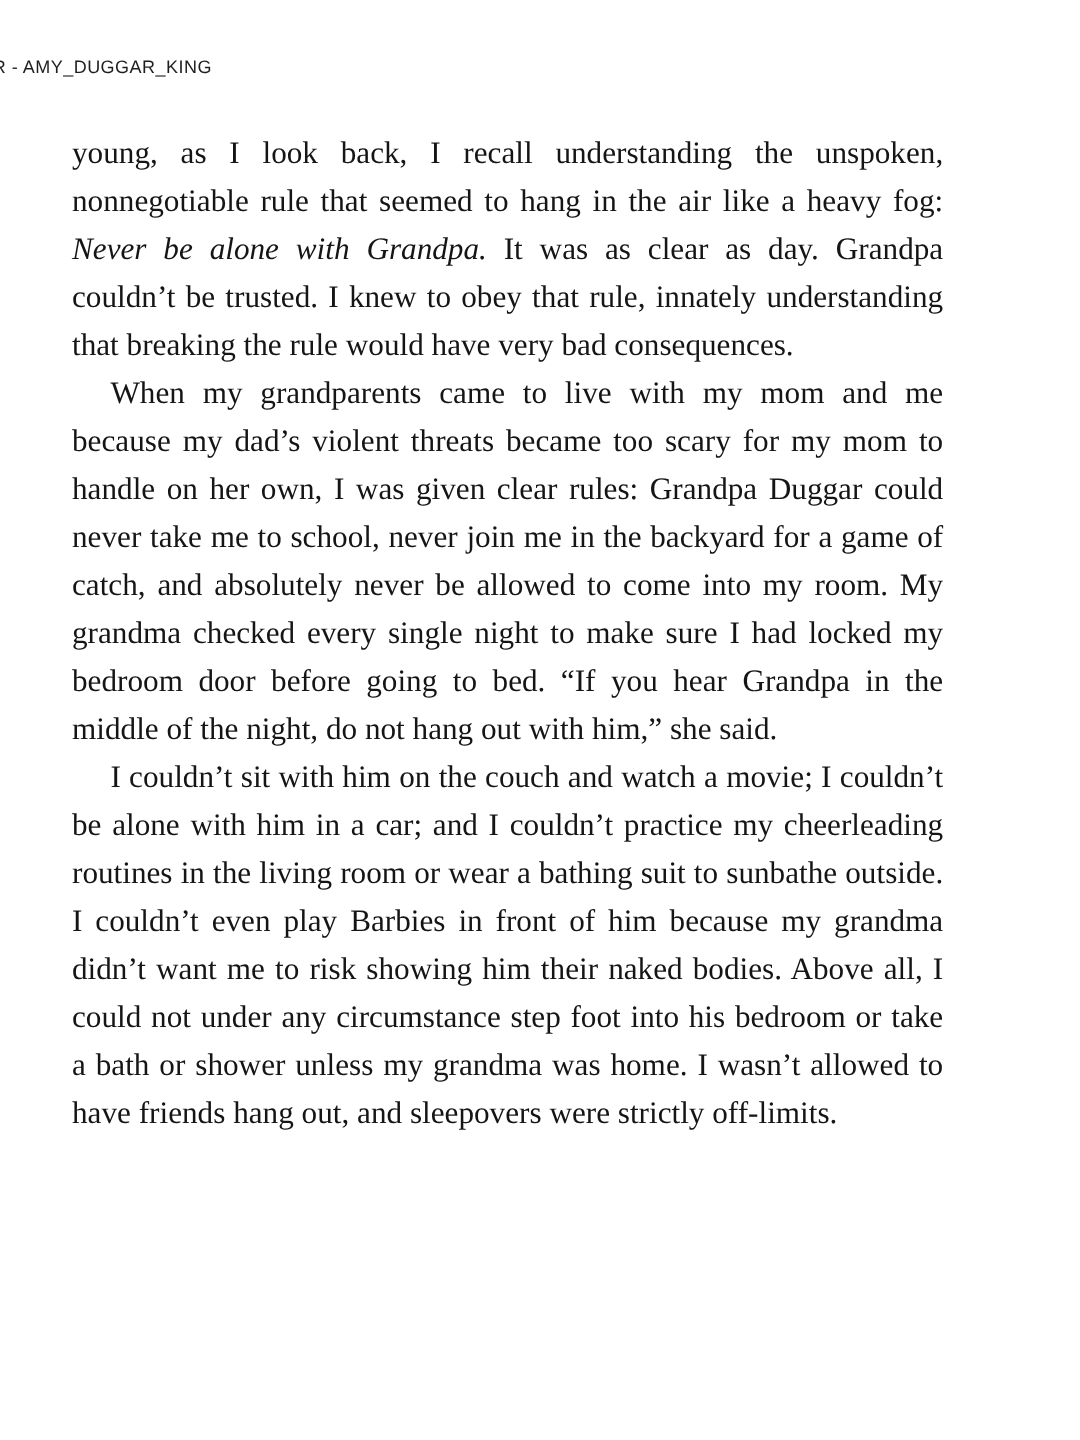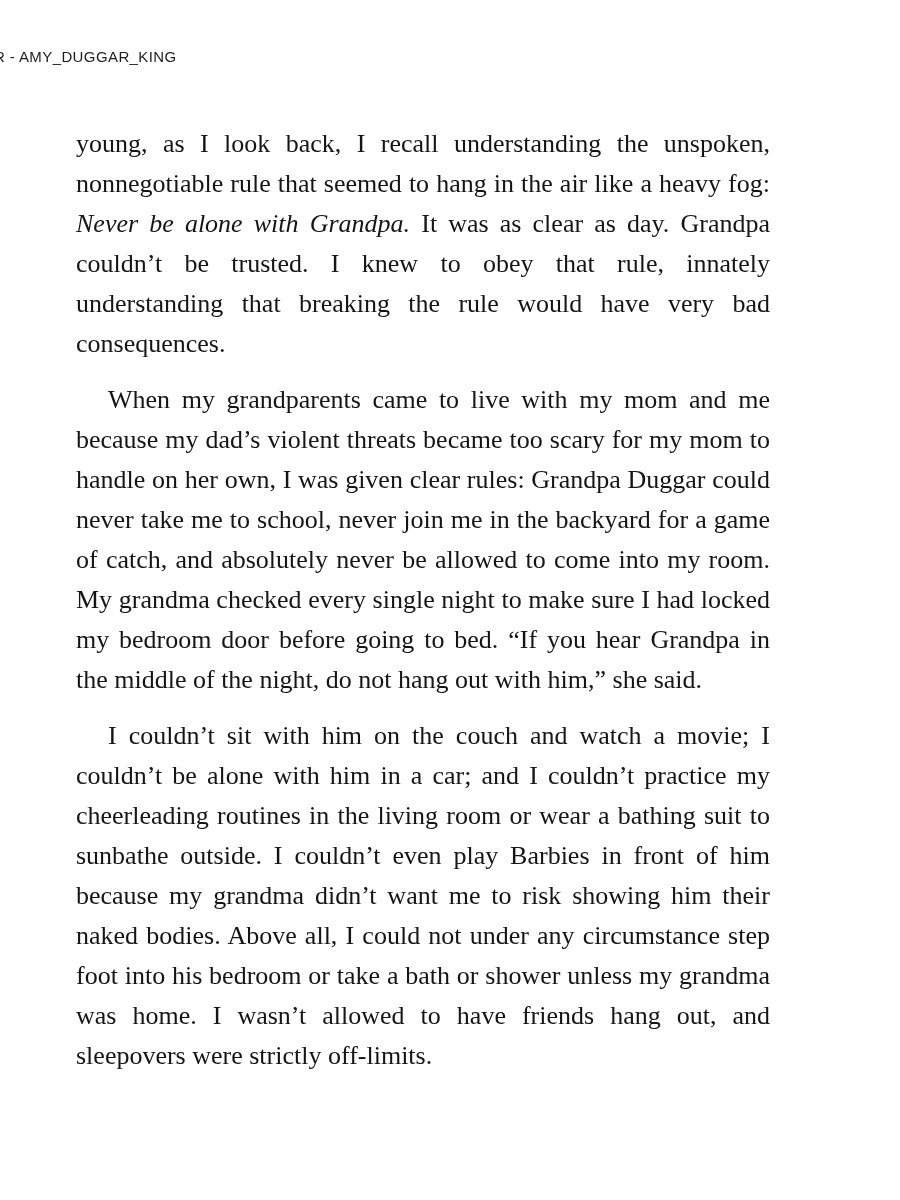--- a/index.html
+++ b/index.html
@@ -37,7 +37,7 @@
     -webkit-hyphens: auto;
   }
   .page-text p {
-    margin: 16px;
+    margin: 0;
     padding: 0;
     text-indent: 32px;
   }

